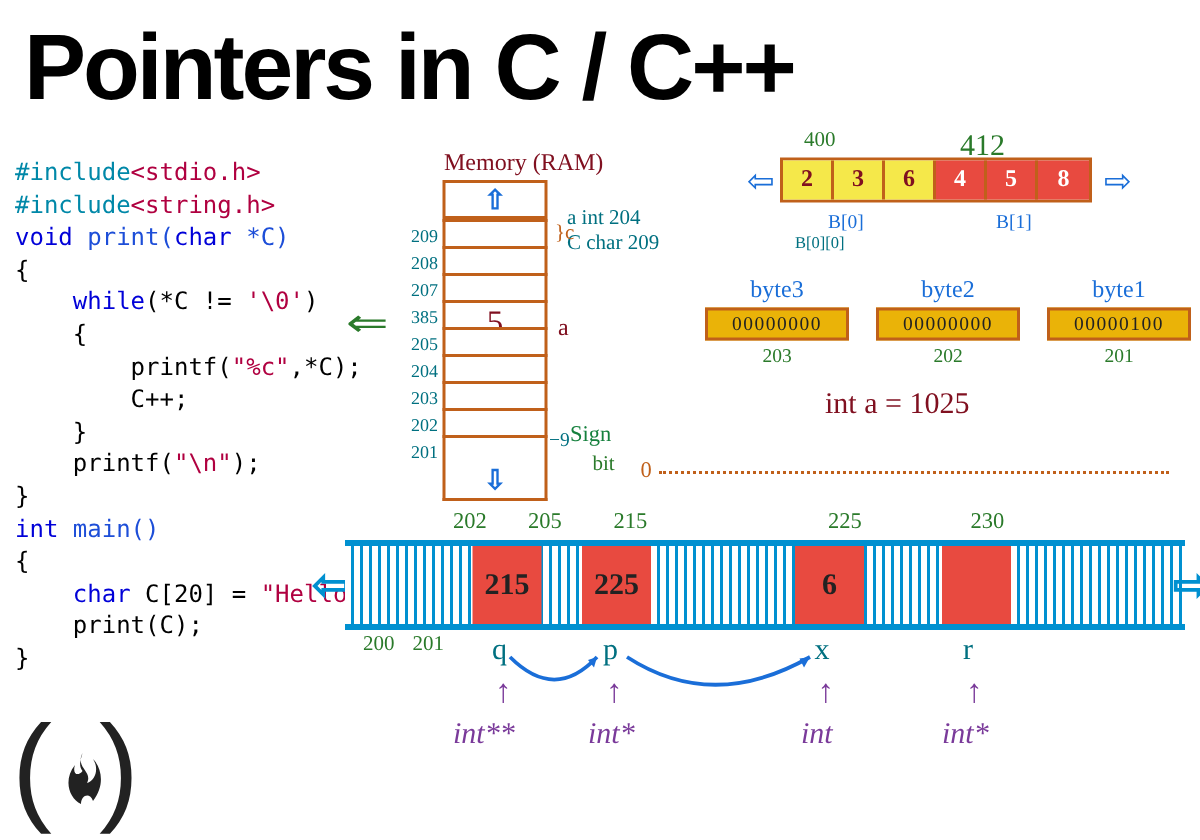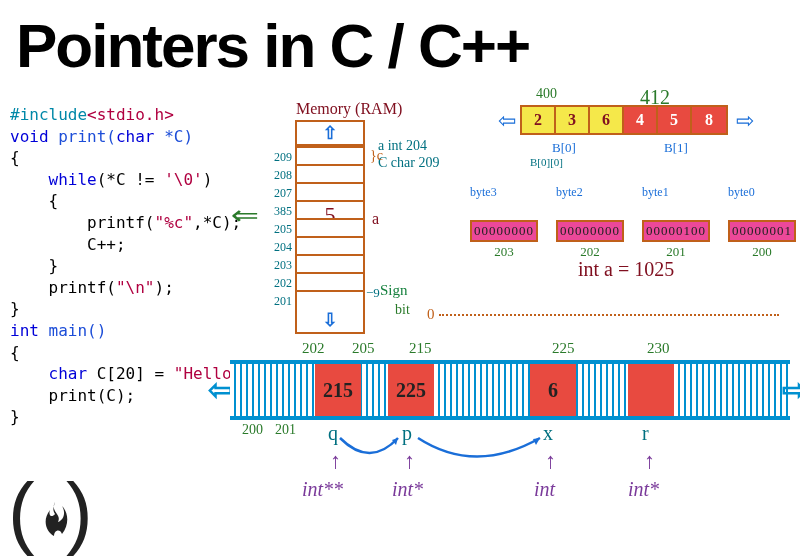--- a/index.html
+++ b/index.html
@@ -63,6 +63,7 @@
 
 <div class="code-block">
   <div><span class="inc">#include</span><span class="hdr">&lt;stdio.h&gt;</span></div>
+  <div><span class="inc">#include</span><span class="hdr">&lt;string.h&gt;</span></div>
   <div><span class="kw">void</span><span class="fn"> print(</span><span class="kw">char</span><span class="fn"> *C)</span></div>
   <div class="txt">{</div>
   <div><span class="kw">    while</span><span class="txt">(*C != </span><span class="ch">'\0'</span><span class="txt">)</span></div>

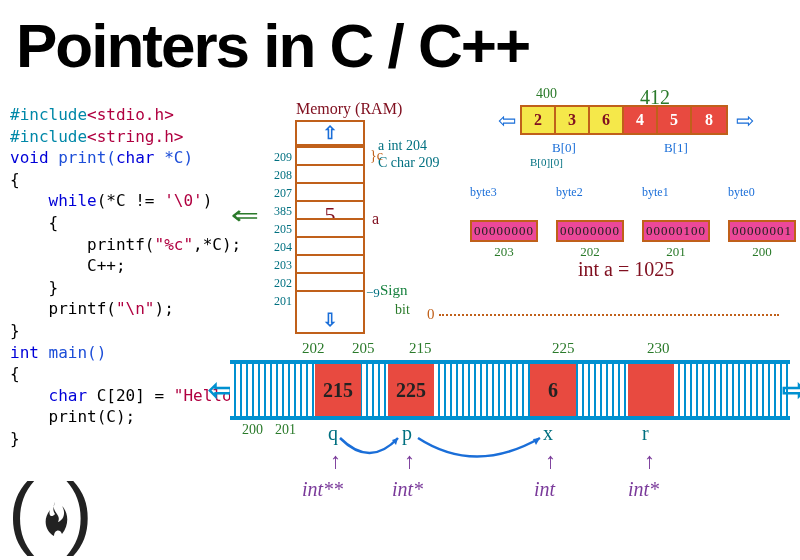--- a/index.html
+++ b/index.html
@@ -41,7 +41,7 @@
 
   .byte-boxes { position: absolute; left: 470px; top: 185px; display:flex; gap:18px; }
   .byte { }
-  .byte .lbl { font-family:'Comic Sans MS',cursive; color:#1a6ed8; font-size:12px; text-align:left; margin-bottom:20px; }
+  .byte .lbl { font-family:'Comic Sans MS',cursive; color:#1a6ed8; font-size:16px; text-align:center; margin-bottom:2px; }
   .byte .box { border:2px solid #c0601a; padding:1px 2px; font-family:'Comic Sans MS',cursive; color:#222; font-size:13px; letter-spacing:1px; background:#ec4899; }
   .byte .addr { font-family:'Comic Sans MS',cursive; color:#2a7a2a; font-size:13px; text-align:center; margin-top:2px; }
 

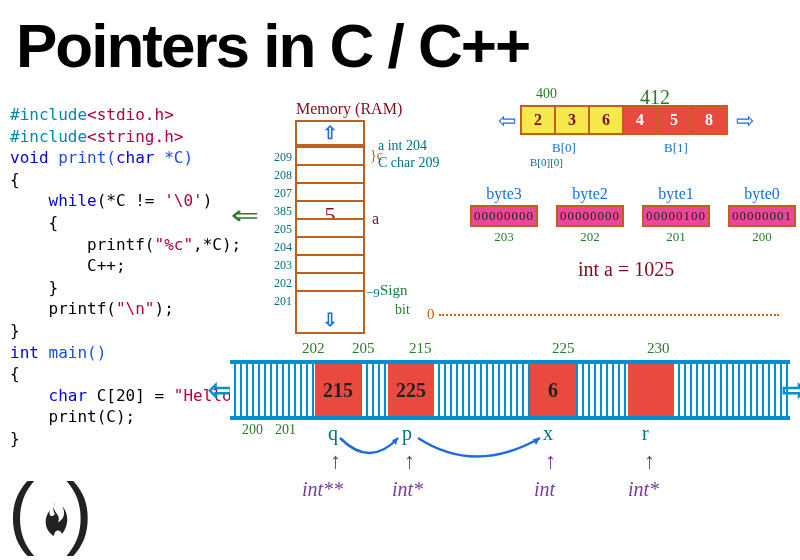--- a/index.html
+++ b/index.html
@@ -42,7 +42,7 @@
   .byte-boxes { position: absolute; left: 470px; top: 185px; display:flex; gap:18px; }
   .byte { }
   .byte .lbl { font-family:'Comic Sans MS',cursive; color:#1a6ed8; font-size:16px; text-align:center; margin-bottom:2px; }
-  .byte .box { border:2px solid #c0601a; padding:1px 2px; font-family:'Comic Sans MS',cursive; color:#222; font-size:13px; letter-spacing:1px; background:#ec4899; }
+  .byte .box { border:2px solid #c0601a; padding:1px 16px; font-family:'Comic Sans MS',cursive; color:#222; font-size:13px; letter-spacing:1px; background:#eab308; }
   .byte .addr { font-family:'Comic Sans MS',cursive; color:#2a7a2a; font-size:13px; text-align:center; margin-top:2px; }
 
   .mem-strip { position: absolute; left: 230px; top: 360px; width: 560px; height: 60px; }

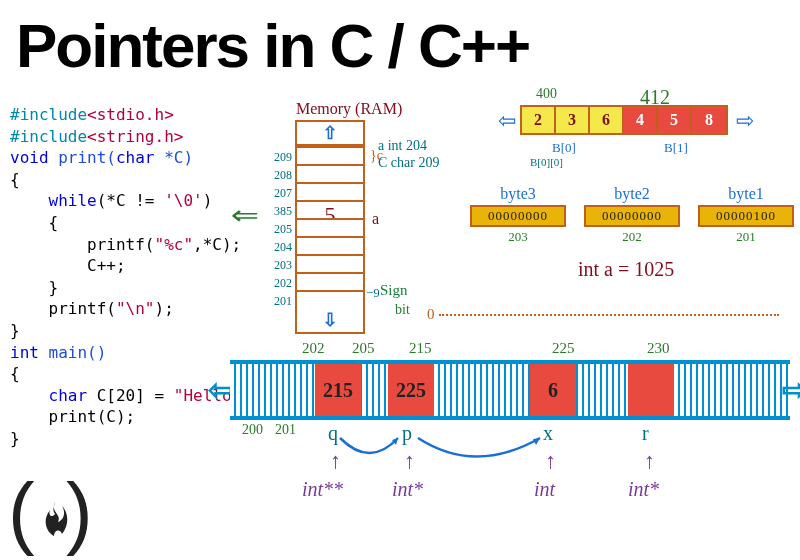--- a/index.html
+++ b/index.html
@@ -155,7 +155,7 @@
     <div class="addr">200</div>
   </div>
 </div>
-<div class="hand c-darkred" style="left:550px; top:258px; font-size:20px;margin-left:28px;">int a = 1025</div>
+<div class="hand c-darkred" style="left:550px; top:258px; font-size:20px;">int a = 1025</div>
 <div class="hand c-orange" style="left:439px; top:314px; font-size:15px; border-bottom:2px dotted #c0601a; width:340px;"></div>
 <div class="hand c-orange" style="left:427px; top:306px; font-size:15px;">0</div>
 

